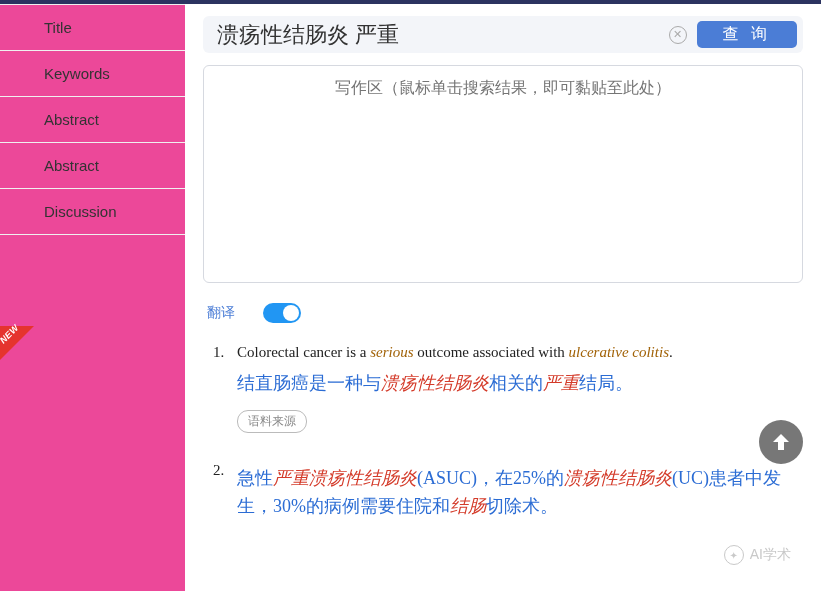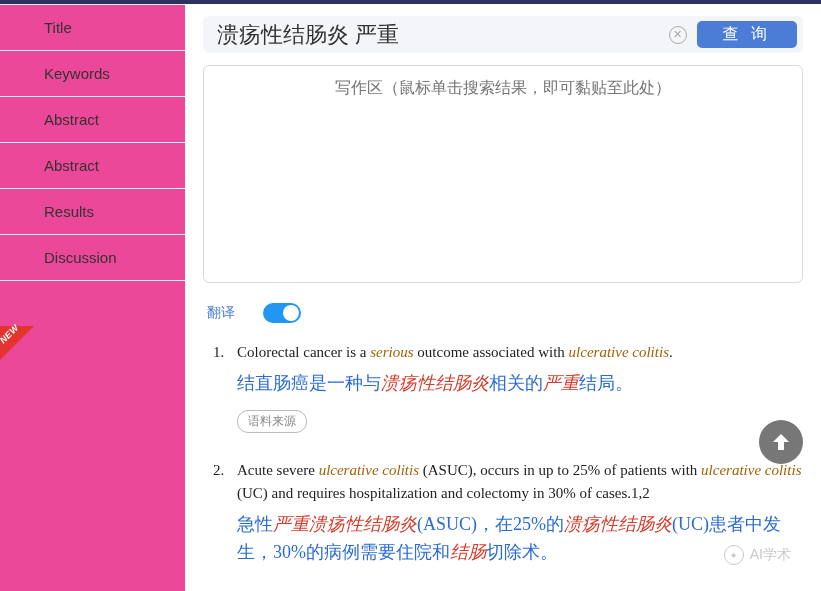--- a/index.html
+++ b/index.html
@@ -45,7 +45,6 @@
     <div class="sidebar-item">Keywords</div>
     <div class="sidebar-item">Abstract</div>
     <div class="sidebar-item">Abstract</div>
-    <div class="sidebar-item">Results</div>
     <div class="sidebar-item">Discussion</div>
     <div class="new-badge">
         <span>NEW</span>

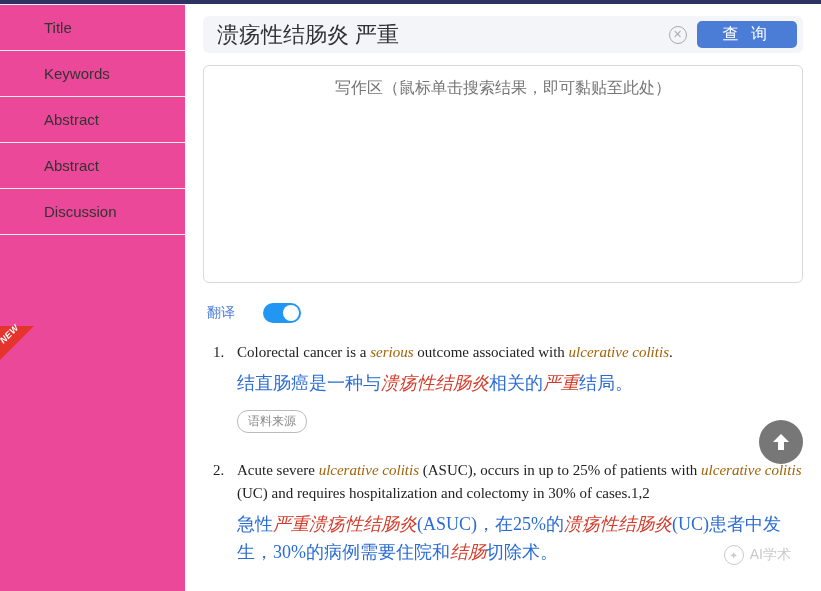--- a/index.html
+++ b/index.html
@@ -78,7 +78,6 @@
       <div class="result-item">
         <div class="result-num">2.</div>
         <div class="result-body">
-          <span><span>Acute severe </span><span class="hl">ulcerative colitis</span><span> (ASUC), occurs in up to 25% of patients with </span><span class="hl">ulcerative colitis</span><span> (UC) and requires hospitalization and colectomy in 30% of cases.1,2</span></span>
           <div class="translation"><span>急性</span><span class="hl2">严重溃疡性结肠炎</span><span>(ASUC)，在25%的</span><span class="hl2">溃疡性结肠炎</span><span>(UC)患者中发生，30%的病例需要住院和</span><span class="hl2">结肠</span><span>切除术。</span></div>
         </div>
       </div>

